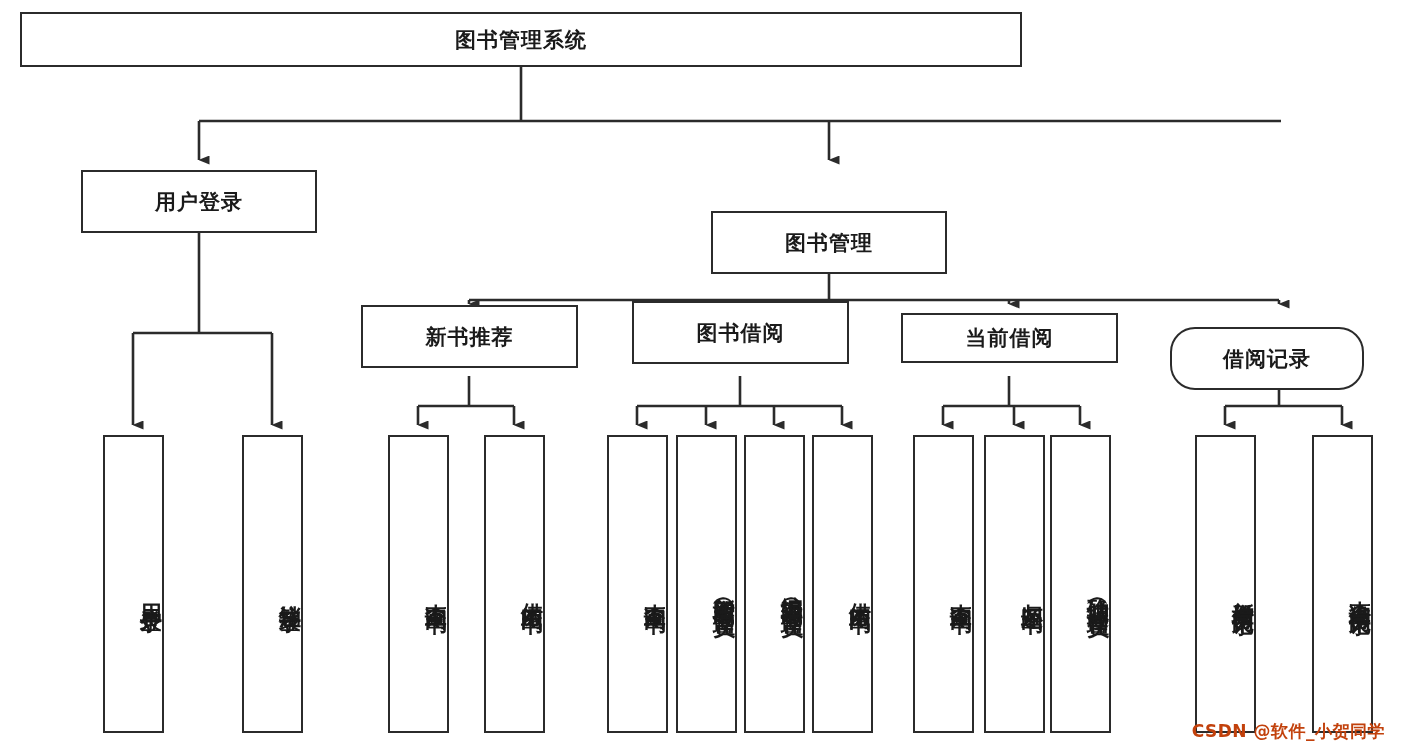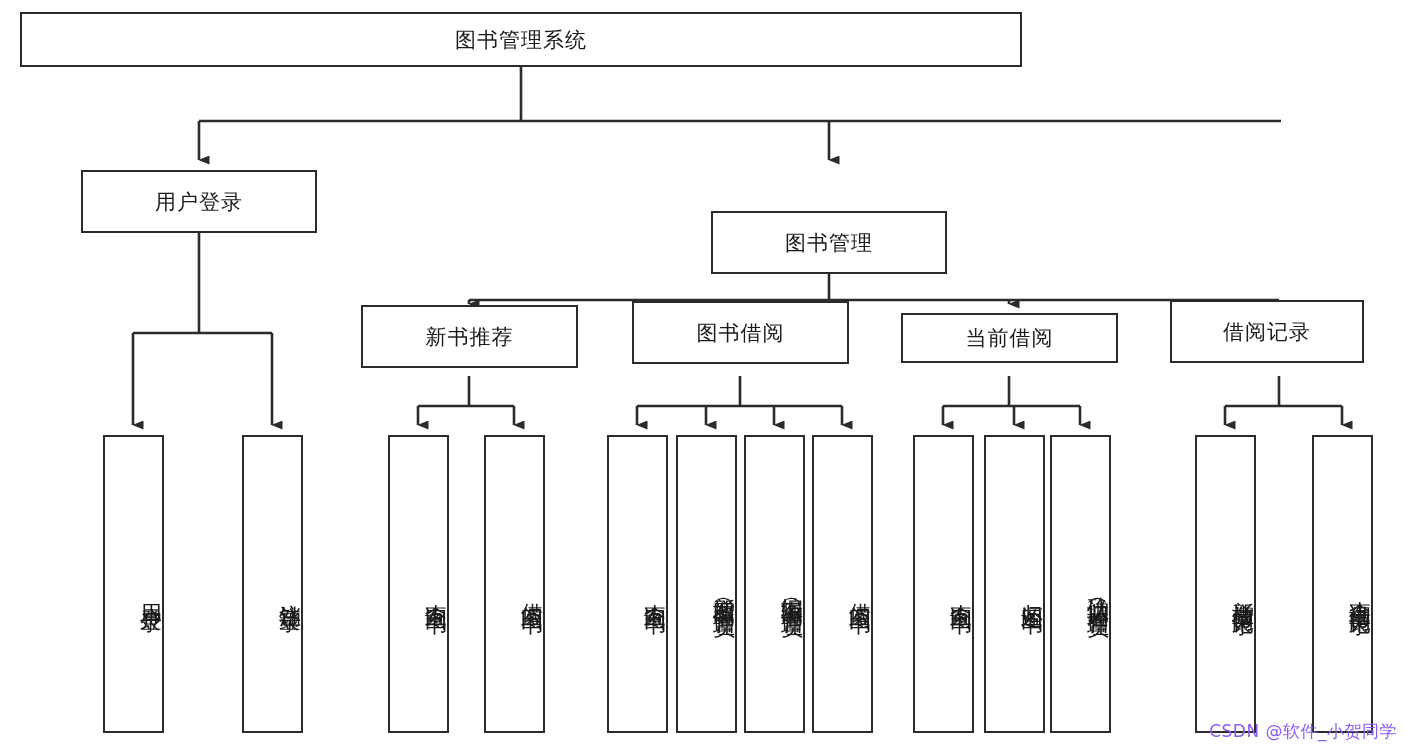--- a/index.html
+++ b/index.html
@@ -13,6 +13,7 @@
     height:747px;
     background:#ffffff;
     overflow:hidden;
+    font-weight:bold;
   }
   svg#wires{
     position:absolute;

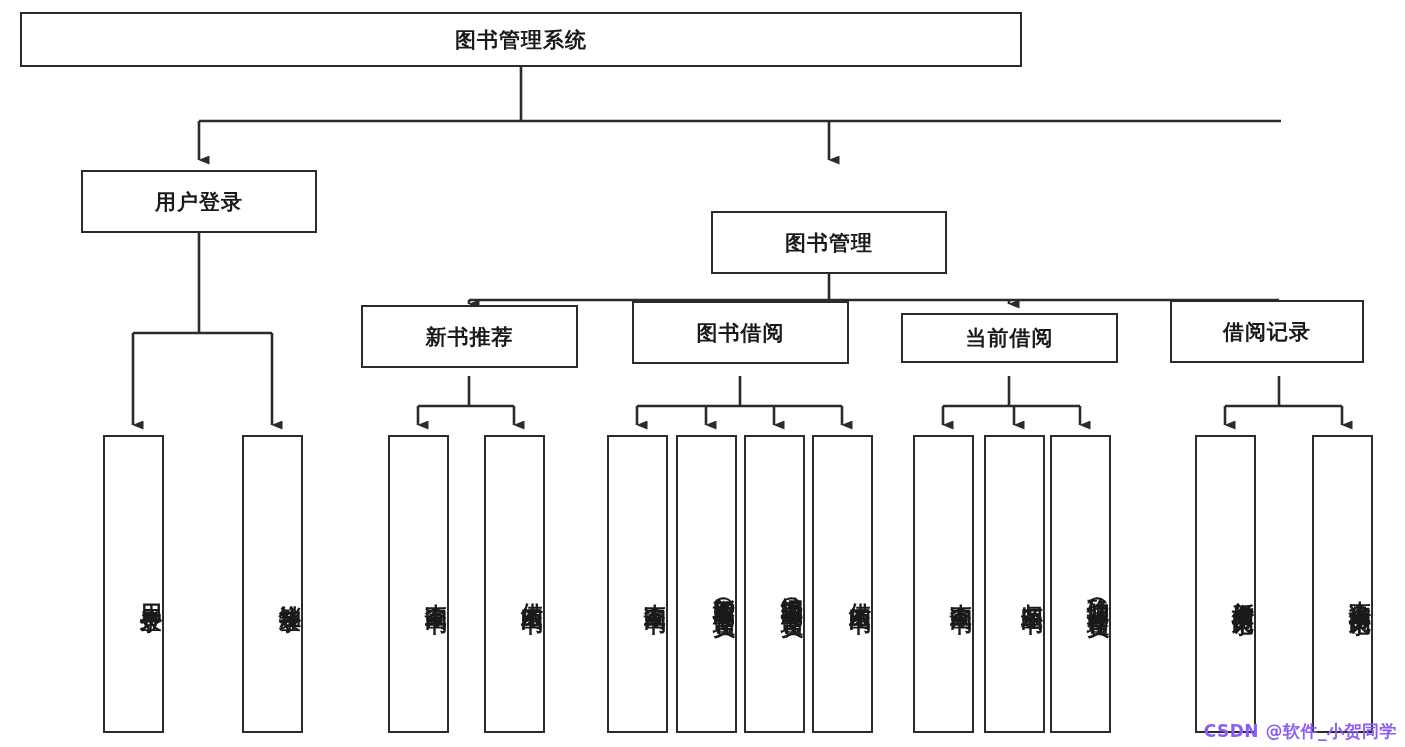--- a/index.html
+++ b/index.html
@@ -151,7 +151,7 @@
   <div class="node h" style="left:901px; top:313px; width:217px; height:50px;">
     <span>当前借阅</span>
   </div>
-  <div class="node h" style="left:1170px; top:300px; width:194px; height:63px;">
+  <div class="node h" style="left:1170px; top:327px; width:194px; height:63px;border-radius:25px;">
     <span>借阅记录</span>
   </div>
 

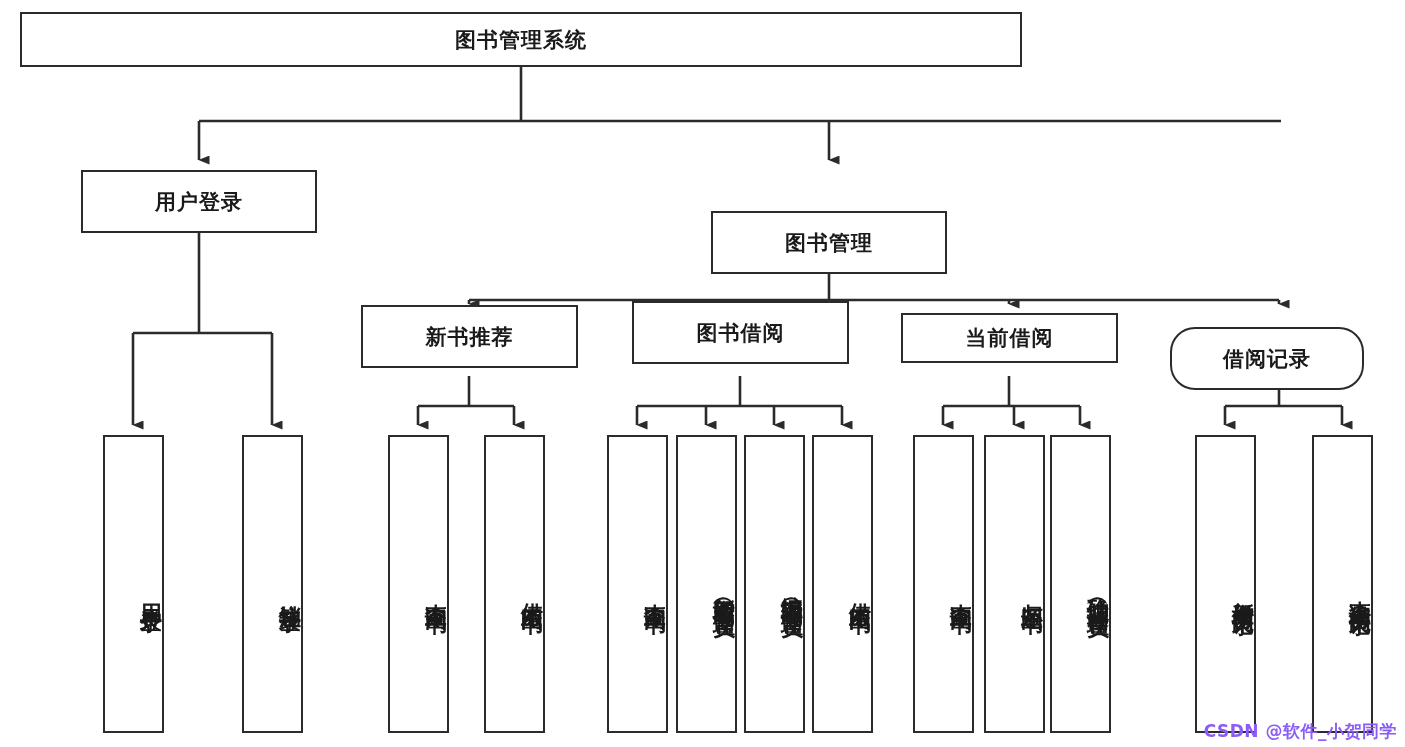--- a/index.html
+++ b/index.html
@@ -52,10 +52,10 @@
   }
   .watermark{
     position:absolute;
-    right:8px;
+    right:20px;
     bottom:4px;
     font-size:17px;
-    color:#8b5cf6;
+    color:#c2410c;
     letter-spacing:0.5px;
     white-space:nowrap;
   }

